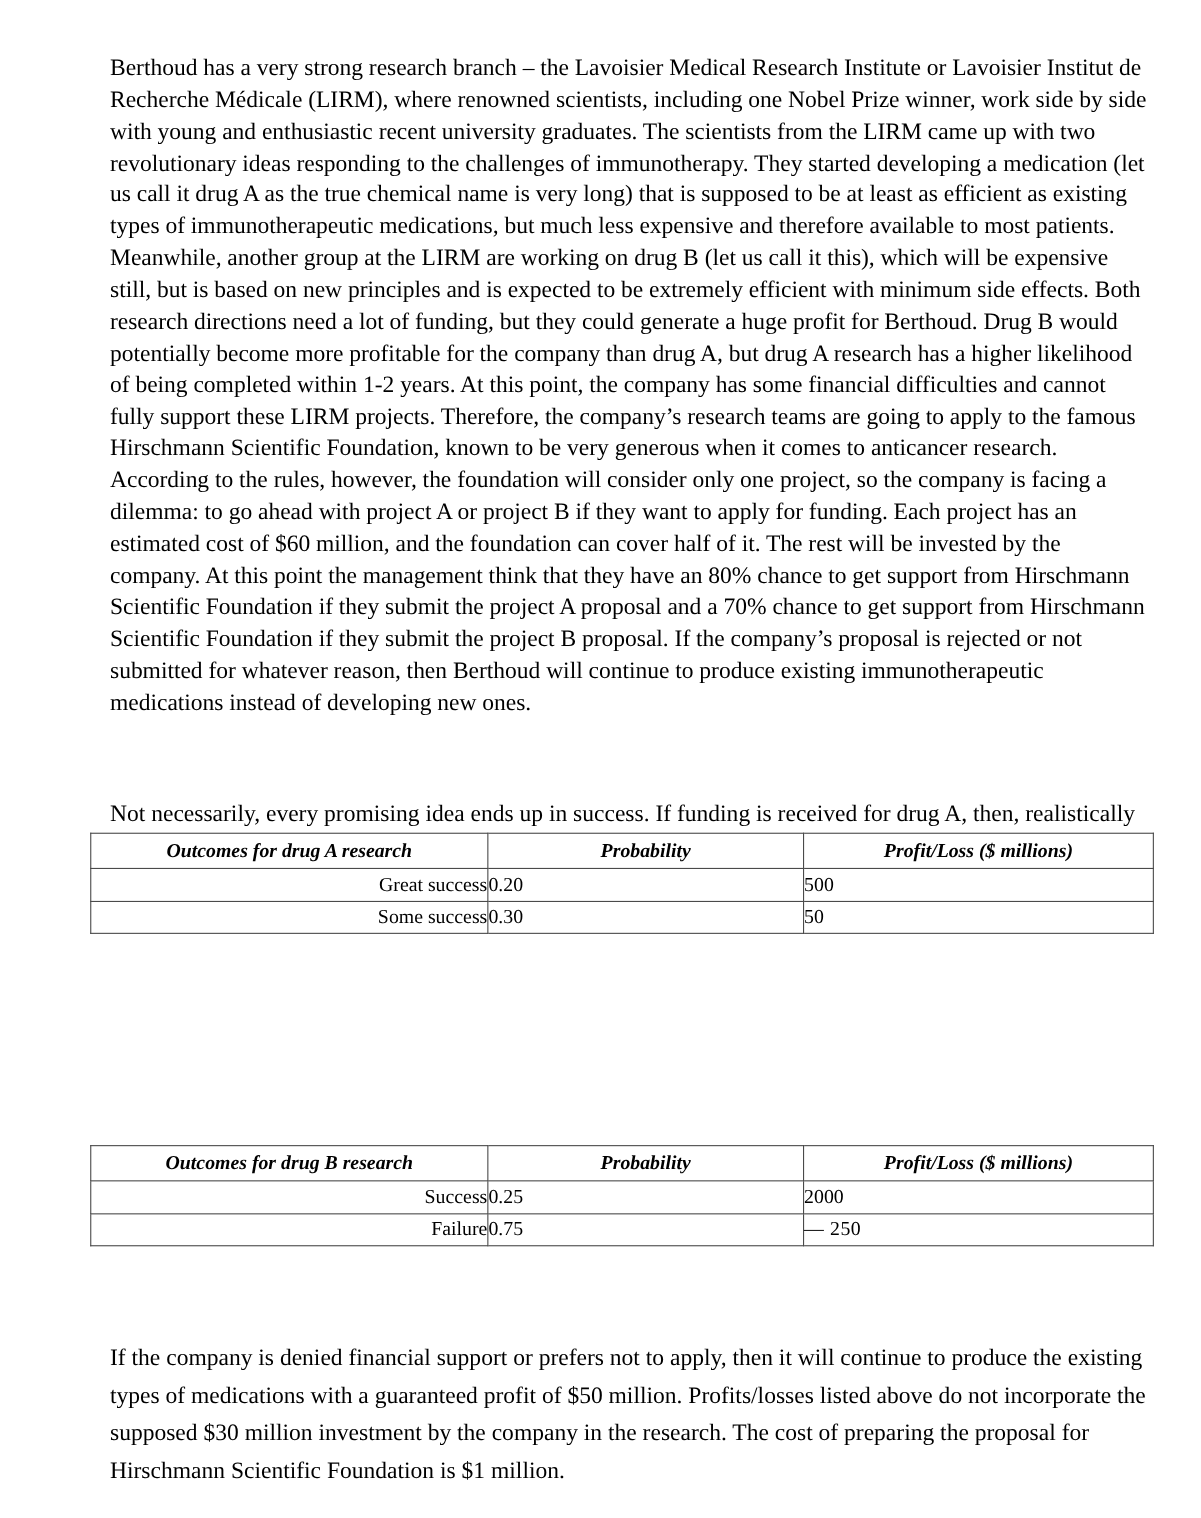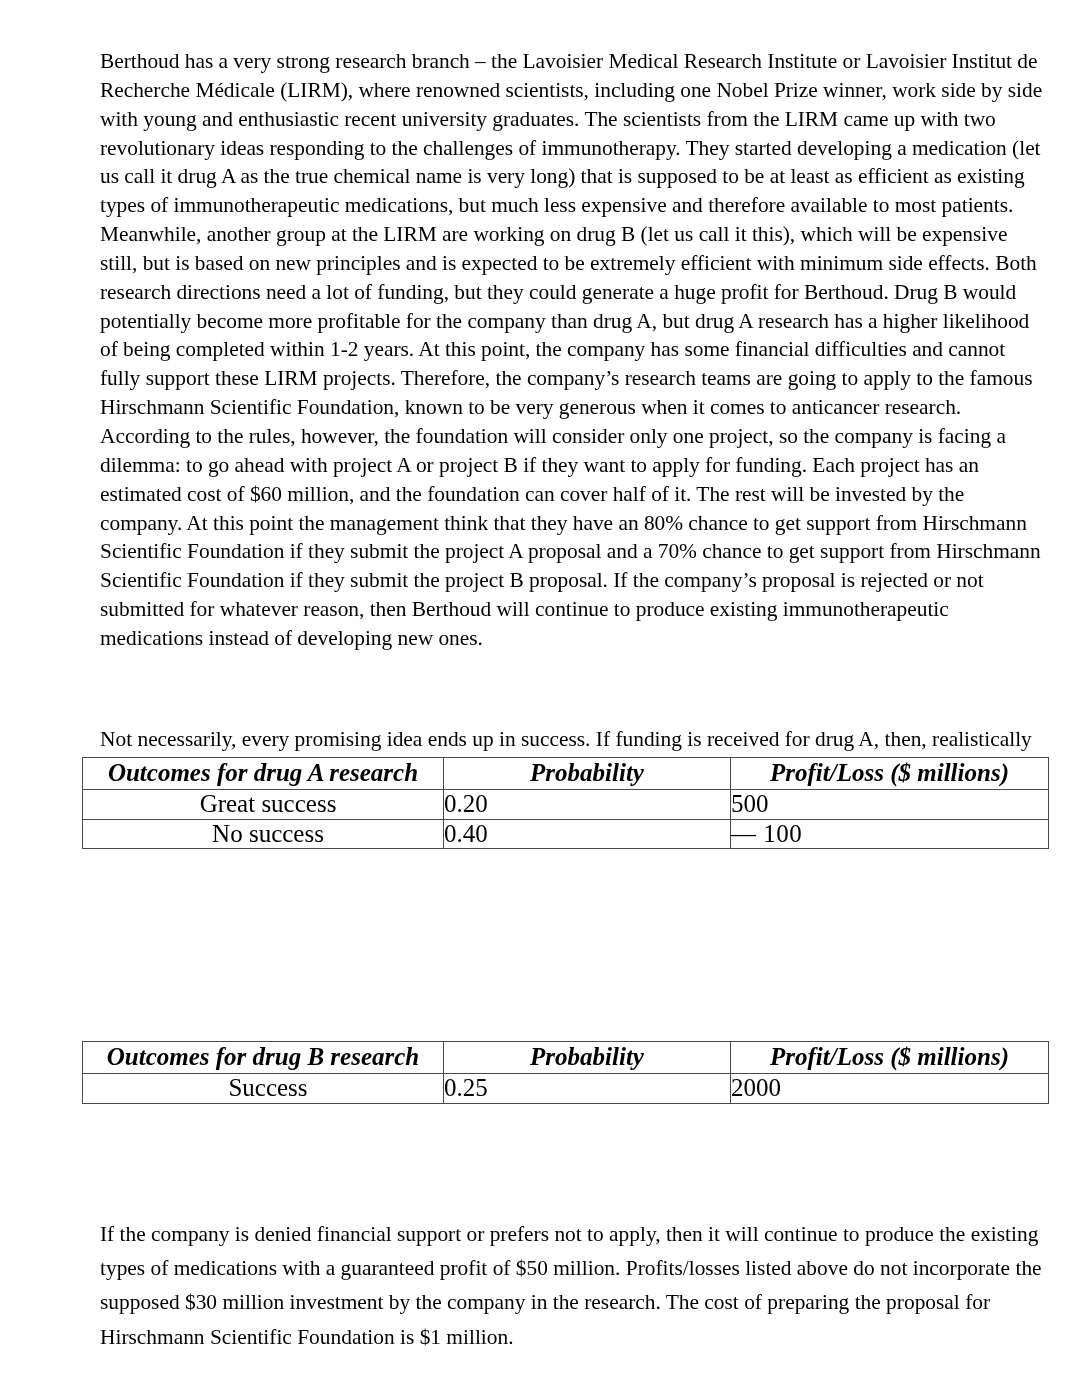--- a/index.html
+++ b/index.html
@@ -60,7 +60,7 @@
     position: absolute;
     border-collapse: collapse;
     table-layout: fixed;
-    font-size: 25px;
+    font-size: 18px;
     background: #fff;
   }
   .dtable.table-a { left: 82px; top: 757px; width: 966px; }

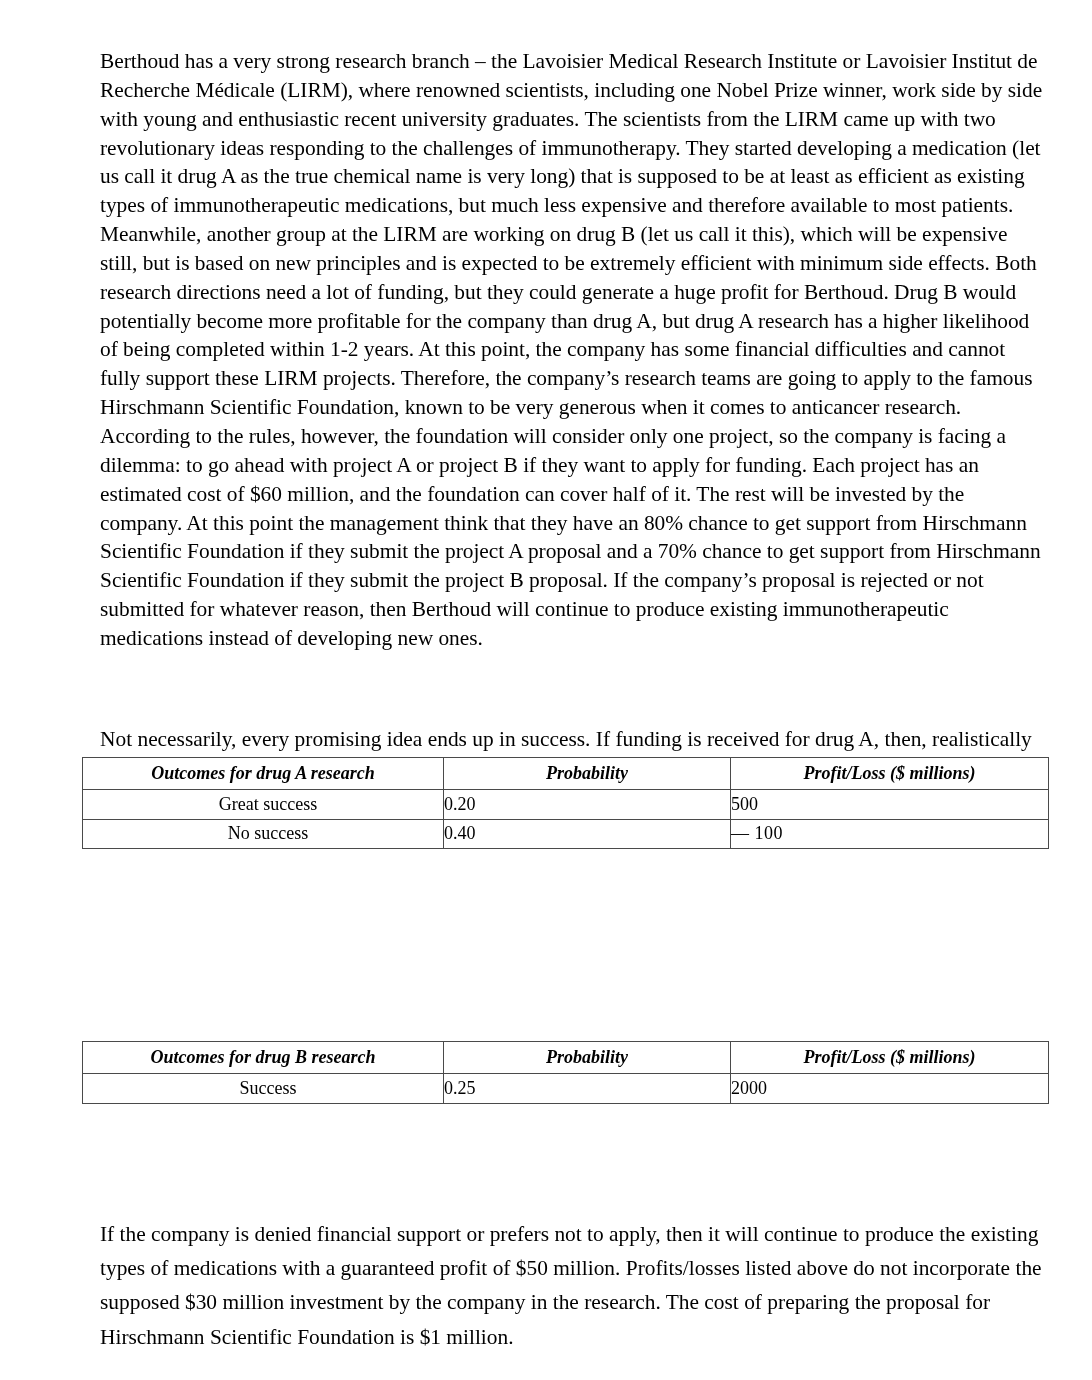--- a/index.html
+++ b/index.html
@@ -88,7 +88,7 @@
     height: 28.5px;
   }
   .dtable tbody td.outcome-cell {
-    text-align: center;
+    text-align: right;
     padding-left: 10px;
   }
   .neg-val { letter-spacing: 0.5px; }

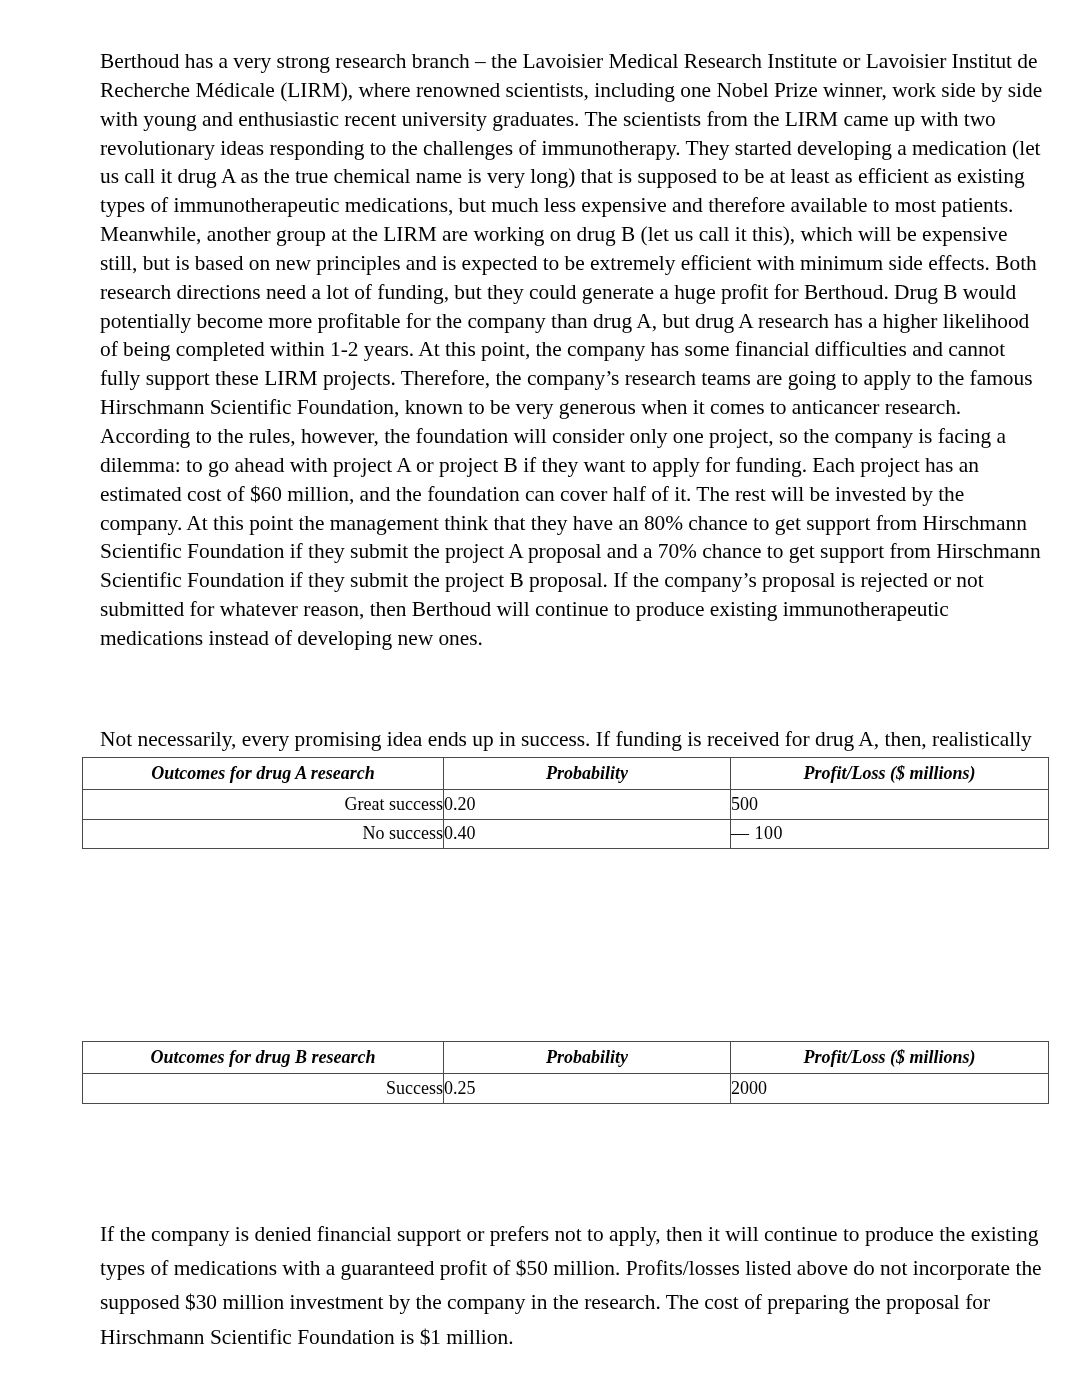--- a/index.html
+++ b/index.html
@@ -122,6 +122,11 @@
         <td>500</td>
       </tr>
       <tr>
+        <td class="outcome-cell">Some success</td>
+        <td>0.30</td>
+        <td>50</td>
+      </tr>
+      <tr>
         <td class="outcome-cell">No success</td>
         <td>0.40</td>
         <td class="neg-val">— 100</td>

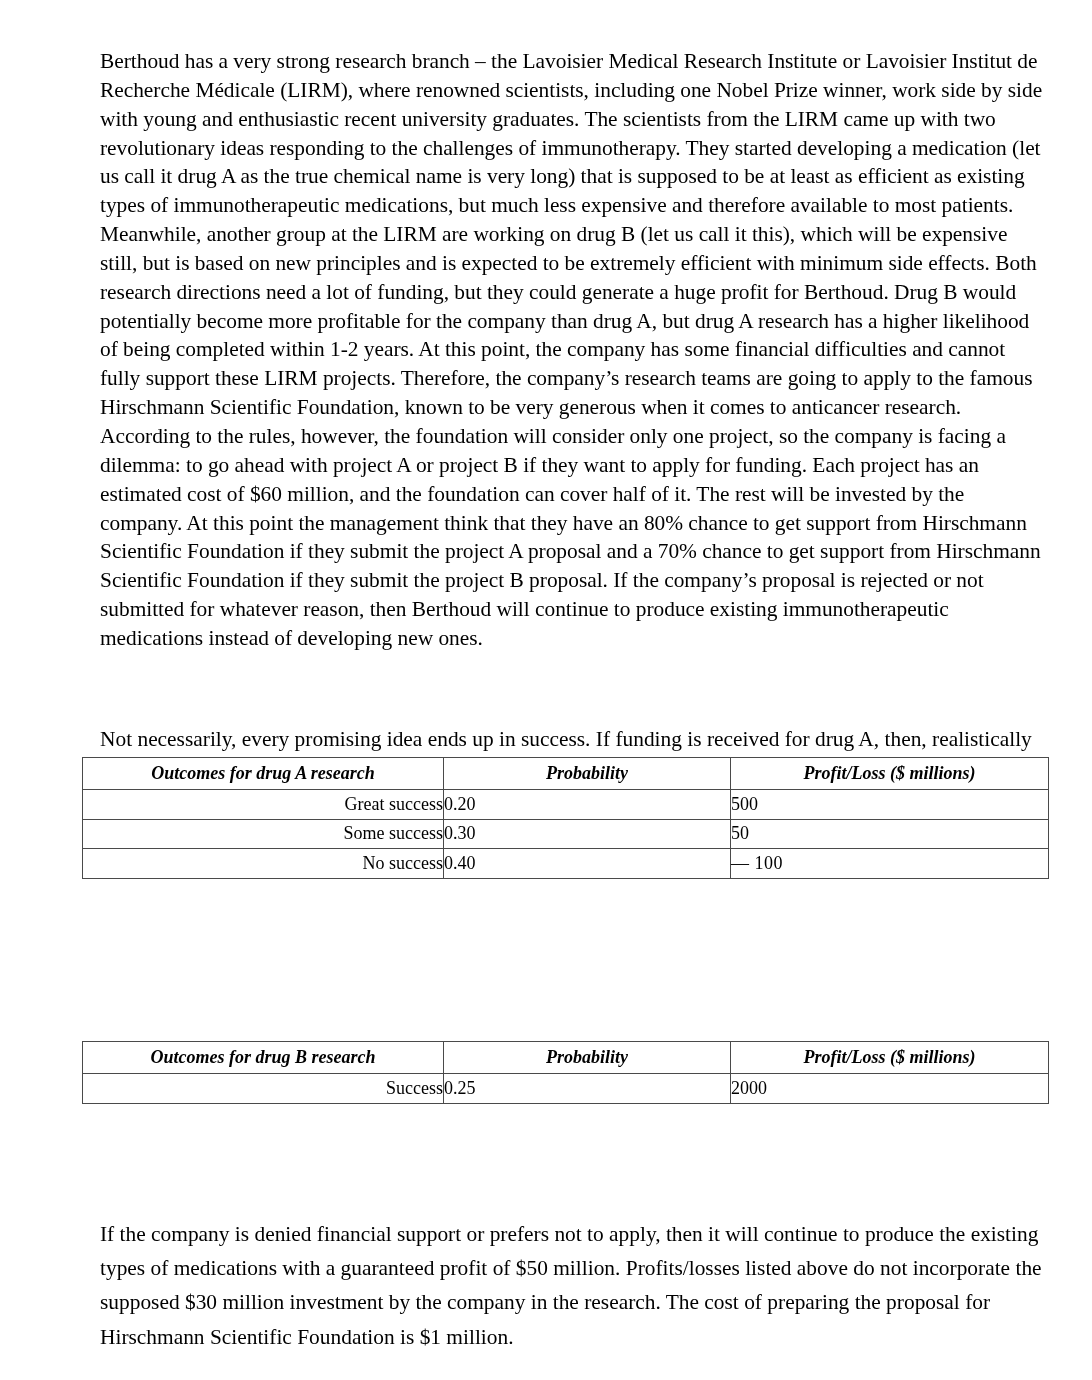--- a/index.html
+++ b/index.html
@@ -126,11 +126,6 @@
         <td>0.30</td>
         <td>50</td>
       </tr>
-      <tr>
-        <td class="outcome-cell">No success</td>
-        <td>0.40</td>
-        <td class="neg-val">— 100</td>
-      </tr>
     </tbody>
   </table>
 

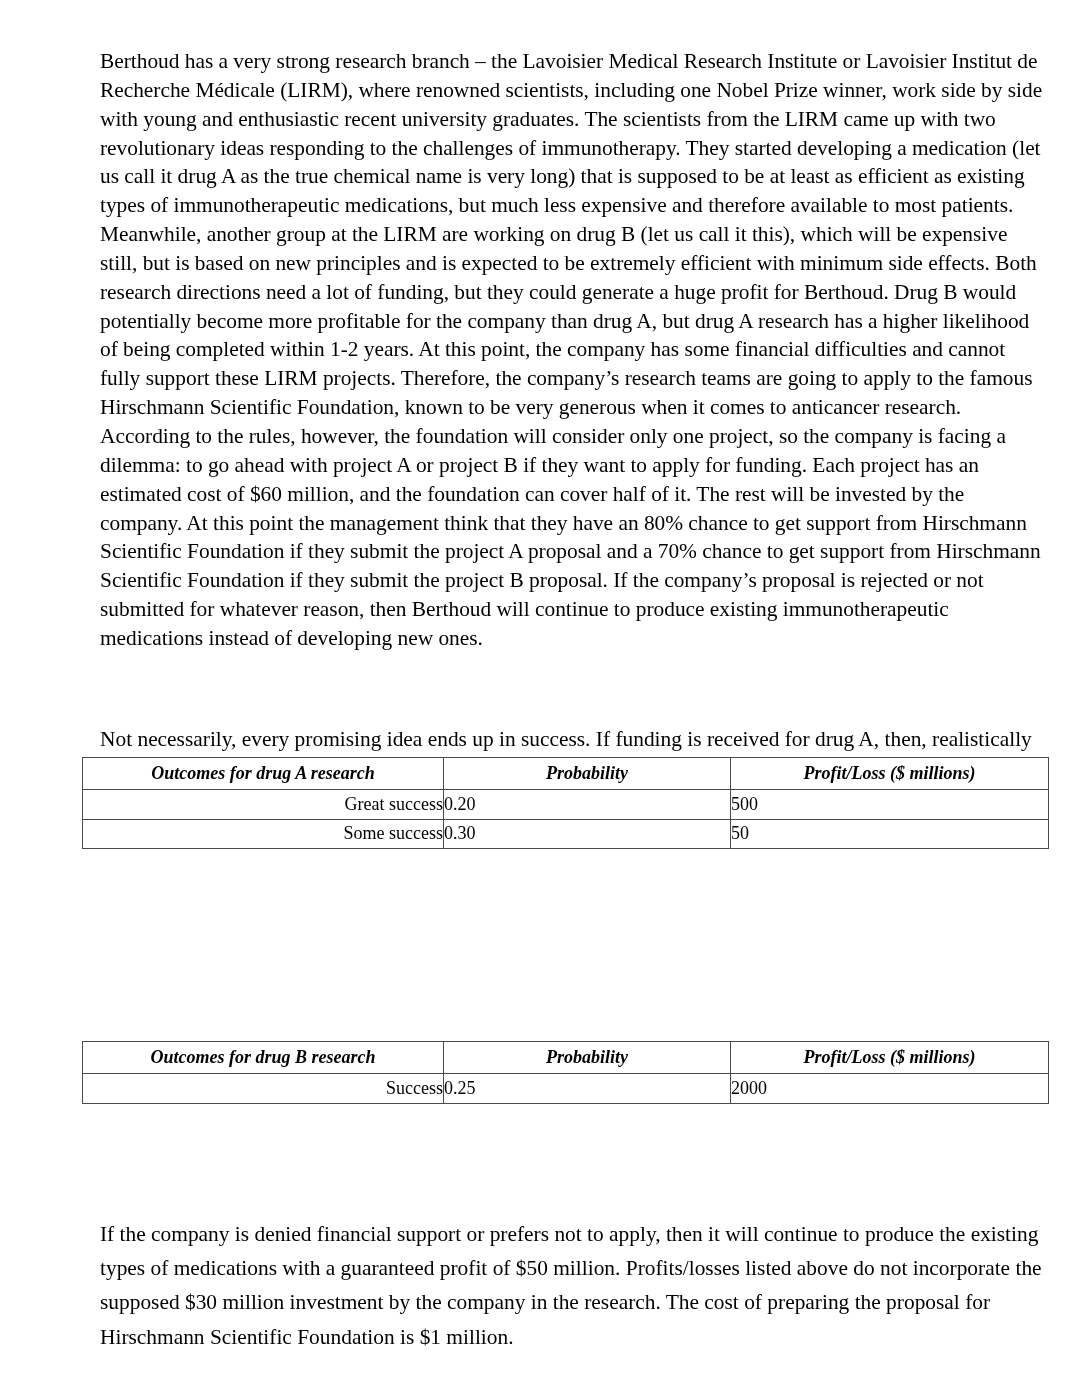--- a/index.html
+++ b/index.html
@@ -149,6 +149,11 @@
         <td>0.25</td>
         <td>2000</td>
       </tr>
+      <tr>
+        <td class="outcome-cell">Failure</td>
+        <td>0.75</td>
+        <td class="neg-val">— 250</td>
+      </tr>
     </tbody>
   </table>
 

